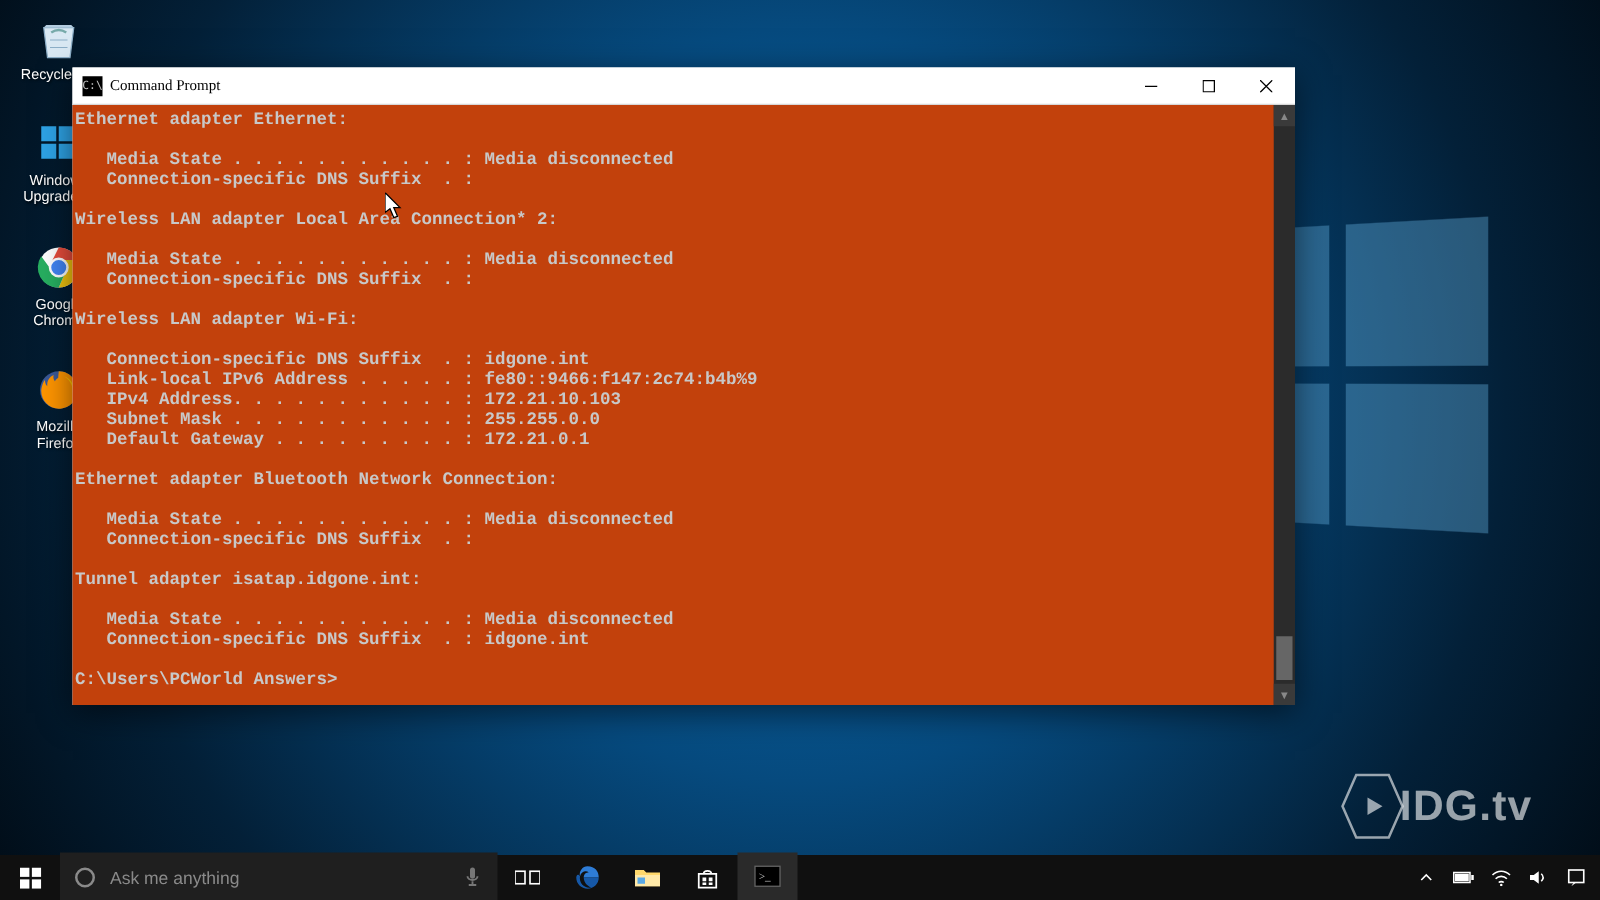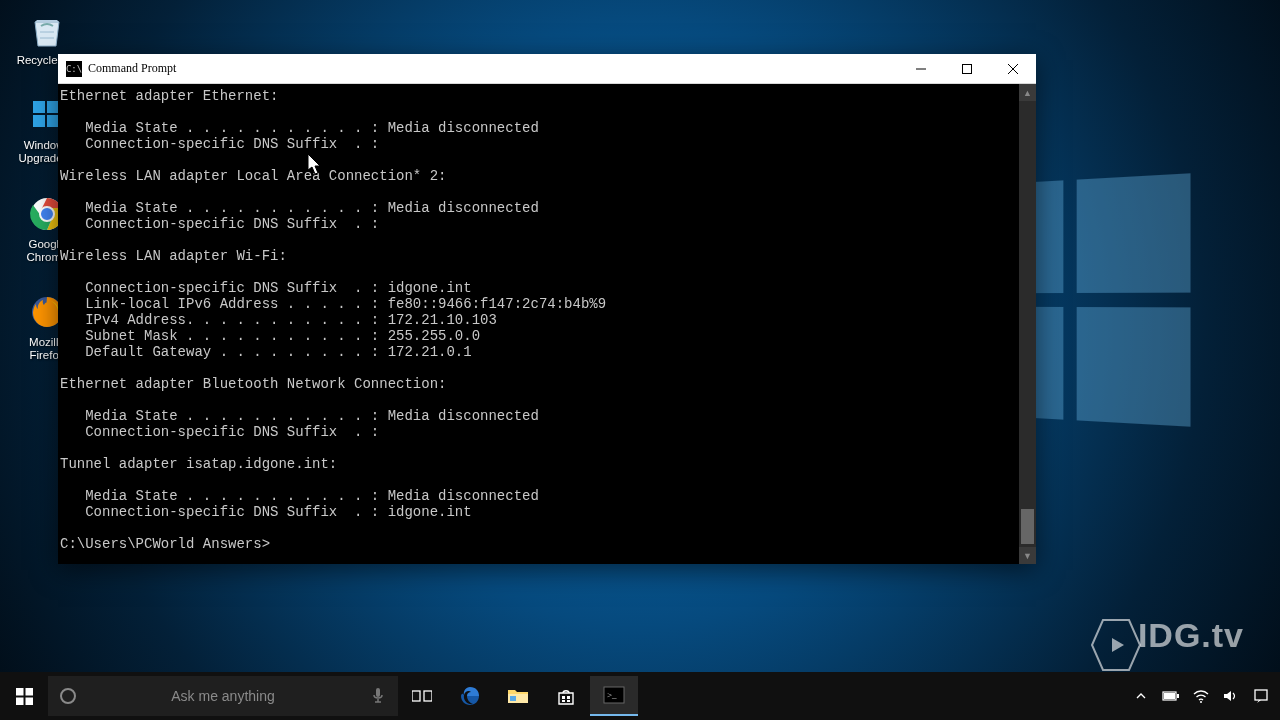--- a/index.html
+++ b/index.html
@@ -90,7 +90,7 @@
     cursor:pointer; color:#000;
   }
   .terminal-wrap {
-    flex:1; display:flex; background:#000000;
+    flex:1; display:flex; background:#c2410c;font-weight:bold;
   }
   .terminal {
     flex:1;

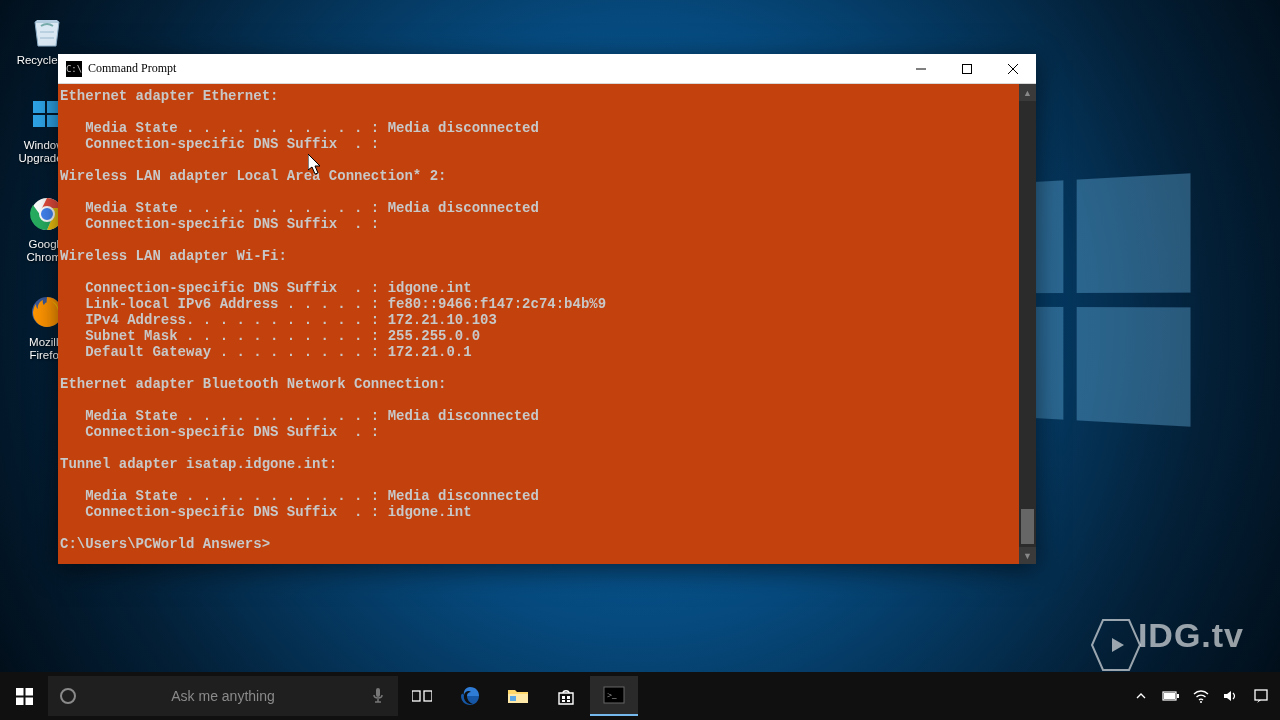--- a/index.html
+++ b/index.html
@@ -154,9 +154,9 @@
   .tray .tray-item{width:26px;height:40px;display:flex;align-items:center;justify-content:center;cursor:pointer;}
   
   .watermark{
-    position:absolute;right:36px;bottom:46px;color:rgba(255,255,255,.6);
+    position:absolute;right:54px;bottom:46px;color:rgba(255,255,255,.6);
     font-family:"Segoe UI",sans-serif;font-weight:600;font-size:34px;letter-spacing:1px;
-    display:flex;gap:0;
+    display:flex;align-items:center;gap:0;
   }
   .watermark .hex{
     width:52px;height:58px;position:relative;margin-right:-4px;

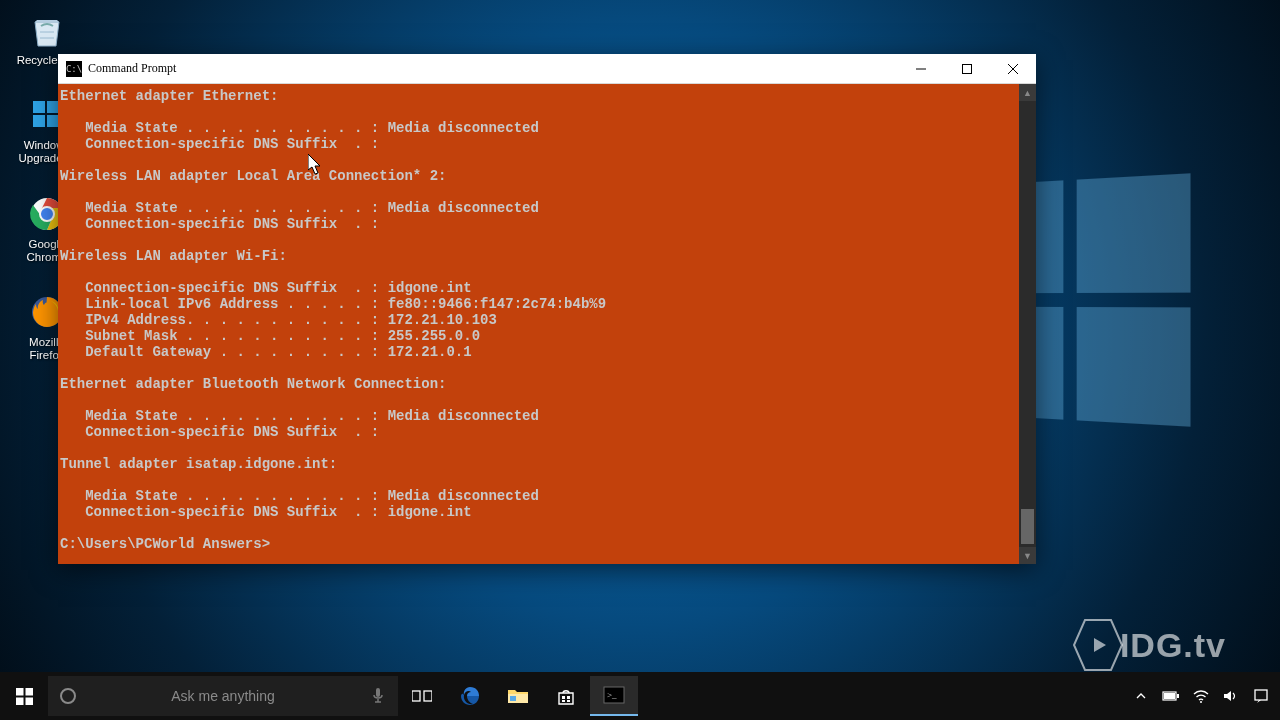--- a/index.html
+++ b/index.html
@@ -129,9 +129,9 @@
   }
   
   .taskbar {
-    position:absolute; left:0; bottom:0; width:100%; height:48px;
+    position:absolute; left:0; bottom:0; width:100%; height:36px;
     background:#101010;
-    display:flex; align-items:center;text-align:center;
+    display:flex; align-items:center;
   }
   .start-btn {
     width:48px;height:40px;display:flex;align-items:center;justify-content:center;cursor:pointer;

